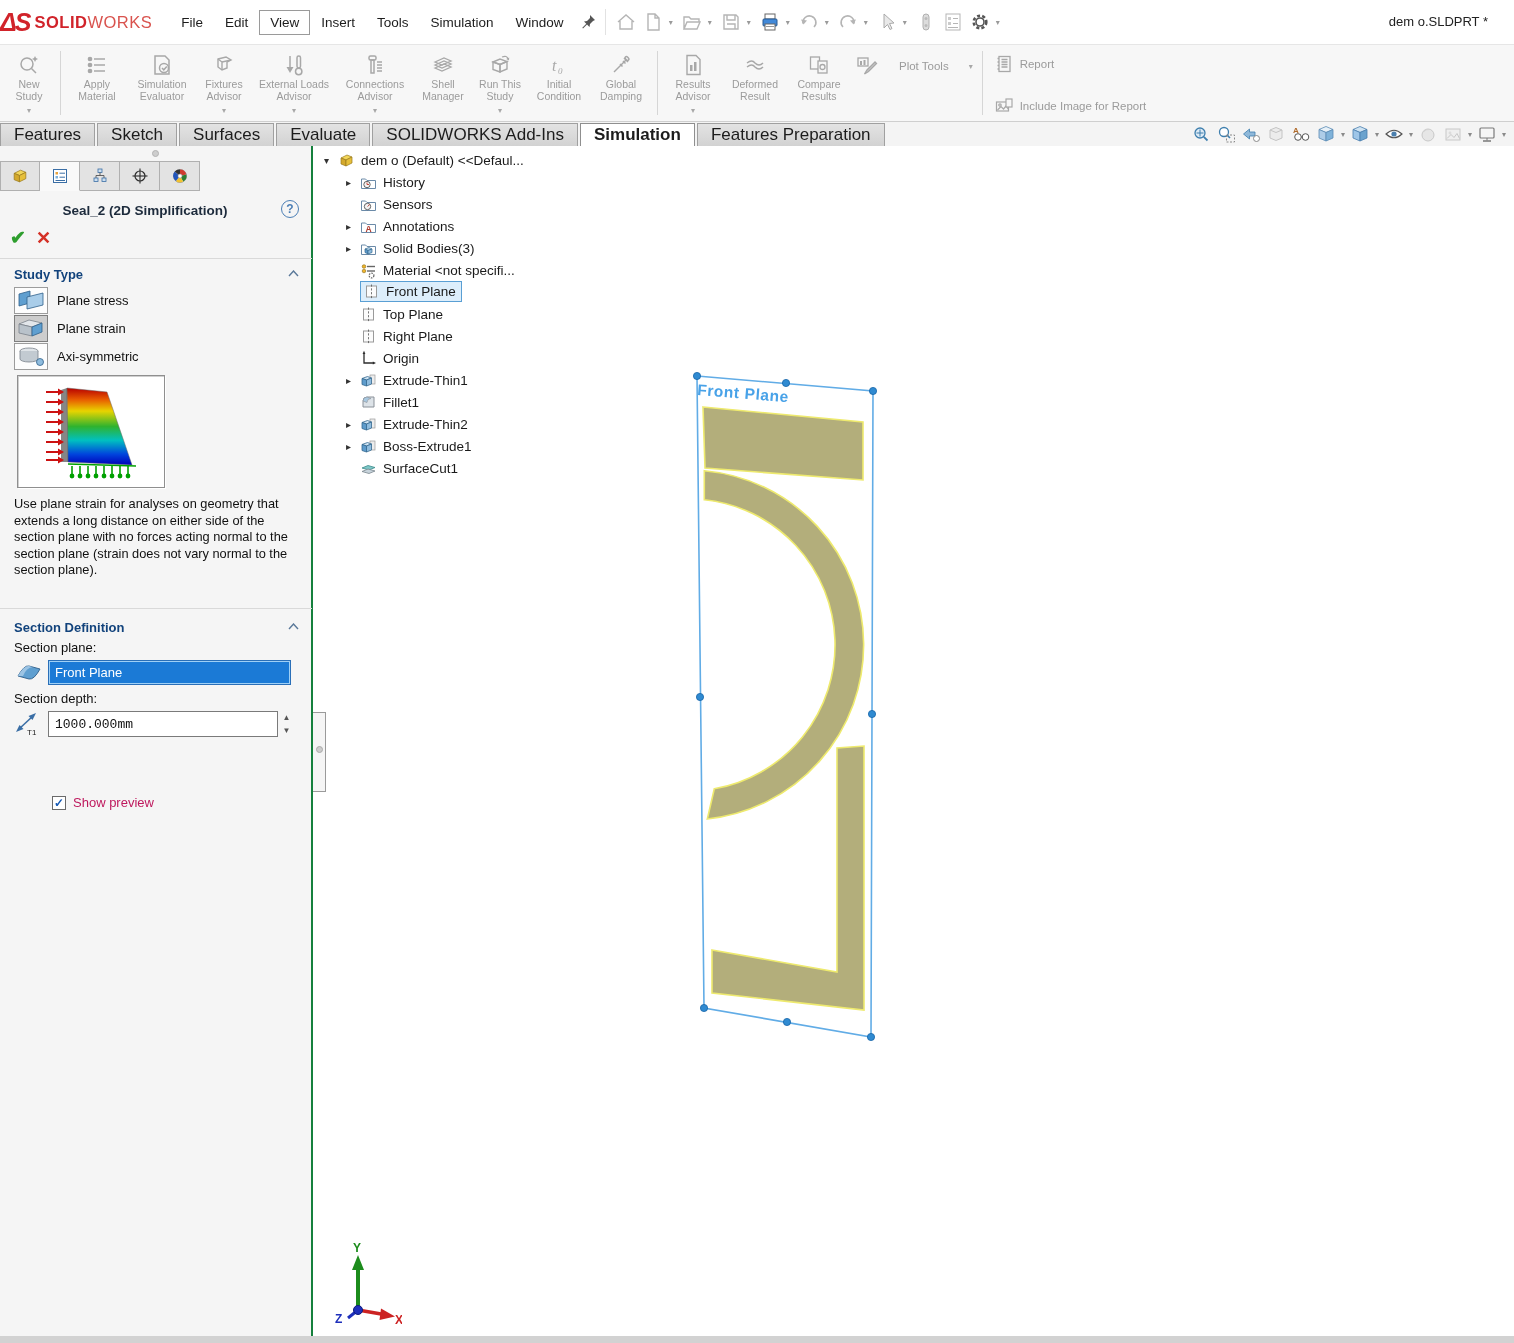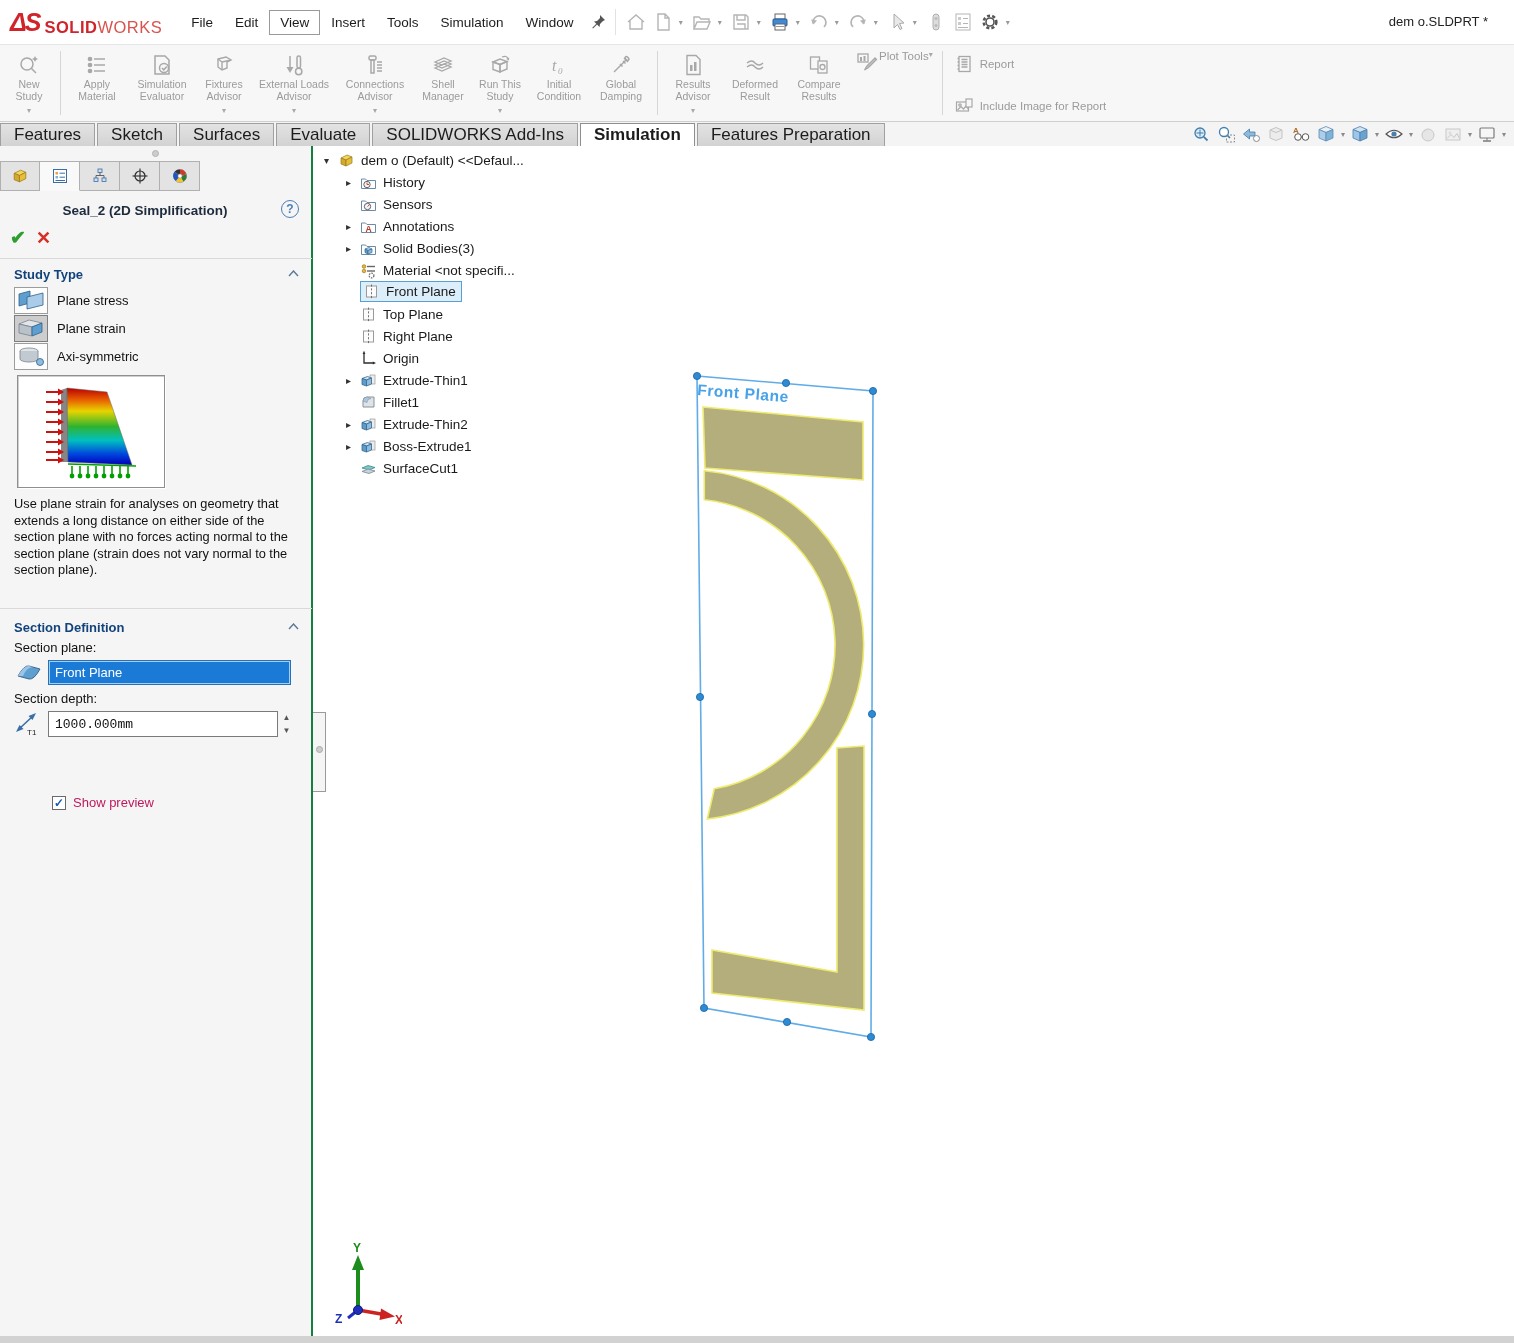--- a/index.html
+++ b/index.html
@@ -9,7 +9,7 @@
 
   
   .menubar{position:absolute;left:0;top:0;width:1514px;height:45px;background:#fff;border-bottom:1px solid #e6e6e6;display:flex;align-items:center}
-  .logo{margin-left:10px;display:flex;align-items:flex-end;white-space:nowrap}
+  .logo{display:flex;align-items:center;white-space:nowrap}
   .logo-mark{font-style:italic;font-weight:bold;font-size:25px;color:#d1232a;letter-spacing:-2px;margin-right:5px}
   .logo-solid{font-weight:bold;font-size:16.5px;color:#d1232a;letter-spacing:.5px}
   .logo-works{font-size:16.5px;color:#d9534e;letter-spacing:.5px}

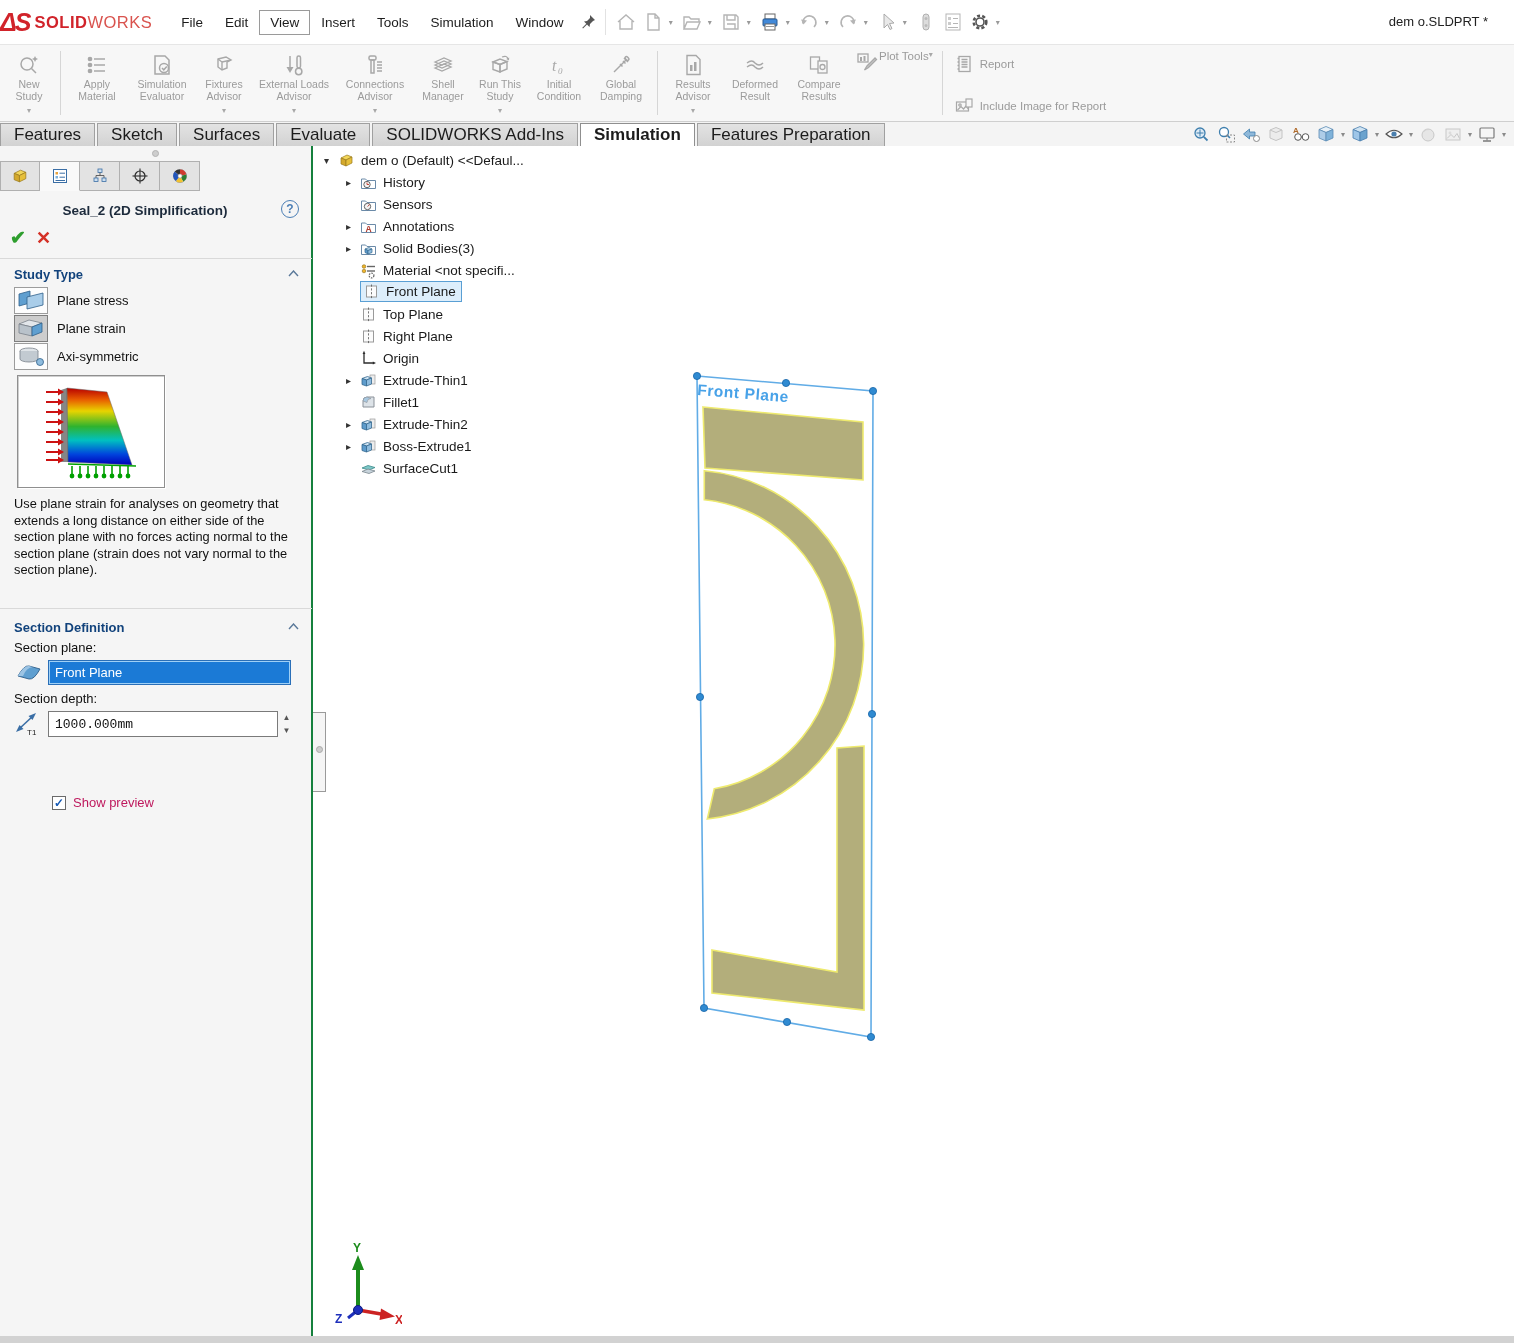--- a/index.html
+++ b/index.html
@@ -29,7 +29,7 @@
   .rbtn .ric{height:27px;display:flex;align-items:center;justify-content:center}
   .rarrow{font-size:8px;color:#a8a8a8;margin-top:3px}
   .rsep{width:1px;background:#d6d6d6;margin:3px 5px 6px 5px}
-  .rbtn-h{display:flex;gap:0;color:#9b9b9b;font-size:11.5px;height:32px;margin-top:2px;padding:0 4px}
+  .rbtn-h{display:flex;align-items:center;gap:20px;color:#9b9b9b;font-size:11.5px;height:32px;margin-top:2px;padding:0 4px}
   .rep-col{display:flex;flex-direction:column;gap:22px;padding:6px 0 0 6px}
   .rep-row{display:flex;align-items:center;gap:6px;color:#9b9b9b;font-size:11.5px}
 

